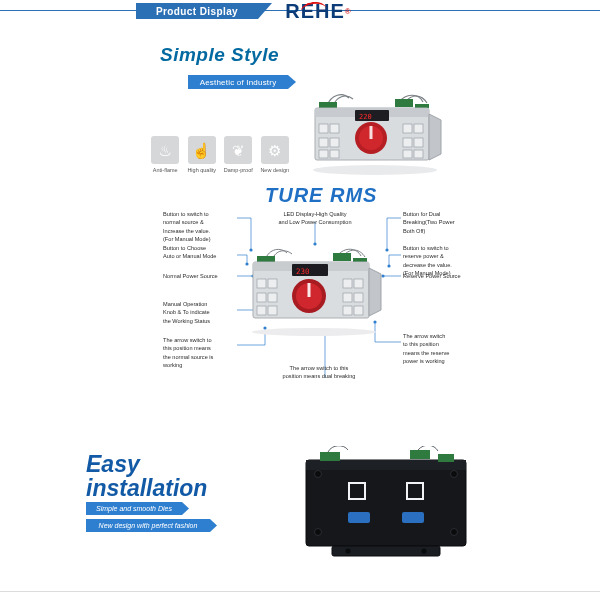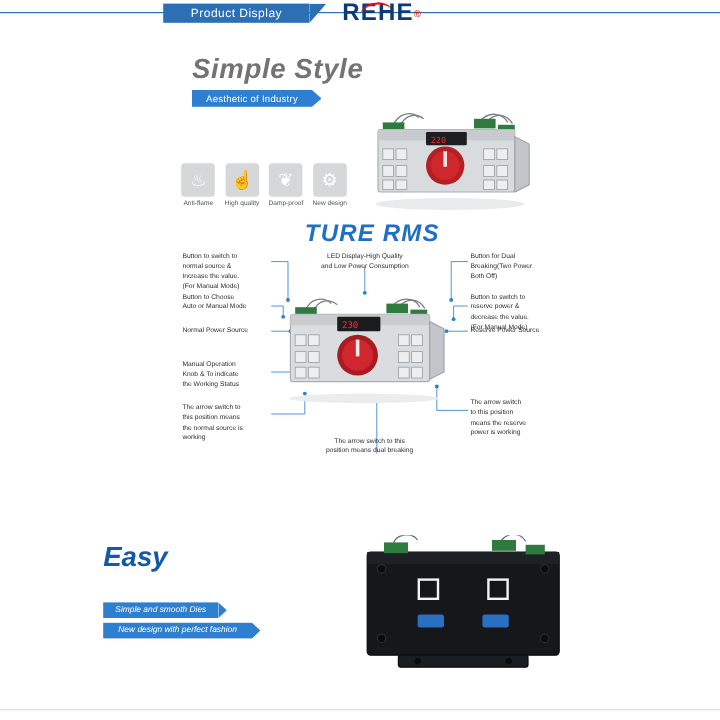--- a/index.html
+++ b/index.html
@@ -21,7 +21,7 @@
   .header-tab{
     position:absolute;top:3px;left:136px;width:122px;height:16px;
     background:#2b6fb5;
-    color:#fff;font-size:10px;font-weight:normal;
+    color:#fff;font-size:10px;font-weight:bold;
     display:flex;align-items:center;justify-content:center;
     letter-spacing:.4px;
   }

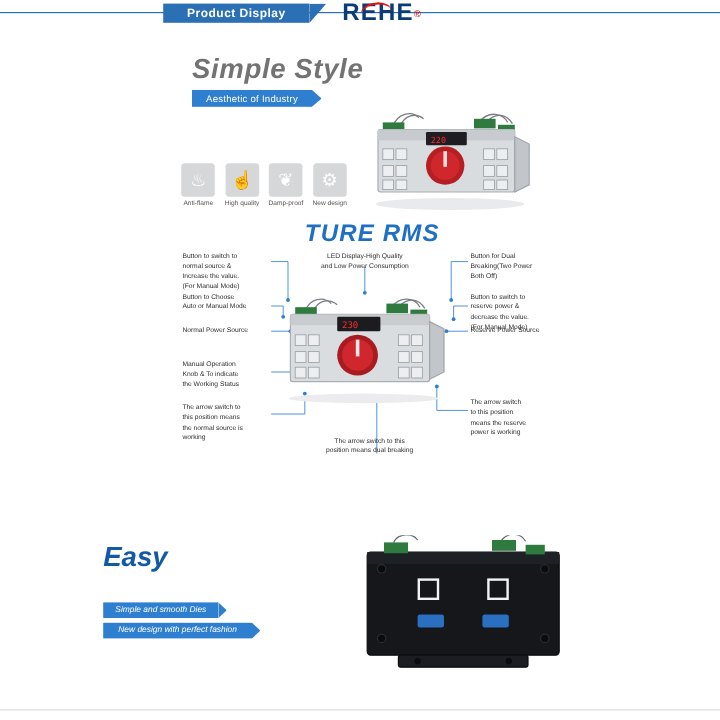--- a/index.html
+++ b/index.html
@@ -49,7 +49,7 @@
   .sec1{position:absolute;top:28px;left:0;width:600px;height:150px;}
   .s1-title{
     position:absolute;top:16px;left:160px;
-    font-size:23px;font-style:italic;font-weight:bold;color:#737373;
+    font-size:19px;font-style:italic;font-weight:bold;color:#0369a1;
     letter-spacing:.5px;
   }
   .s1-bar{

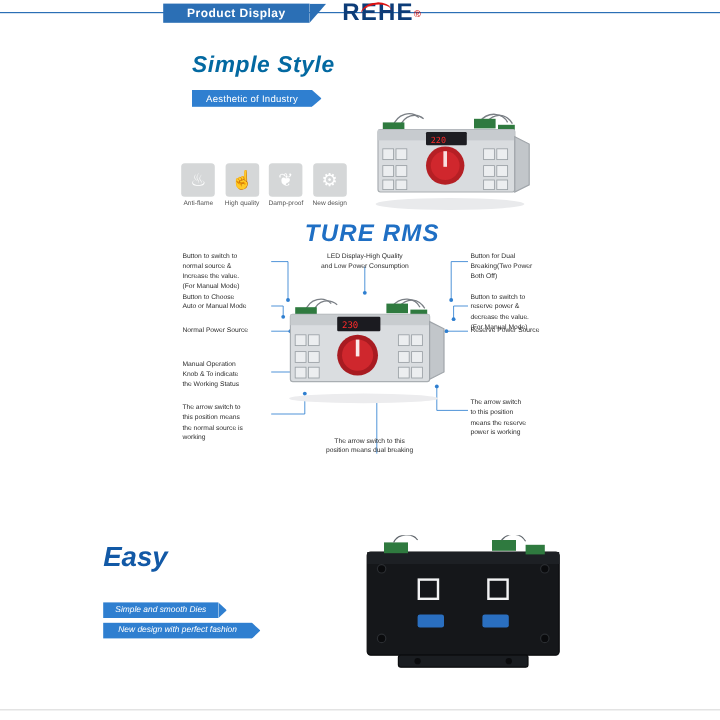--- a/index.html
+++ b/index.html
@@ -58,7 +58,7 @@
     display:flex;align-items:center;justify-content:center;
     letter-spacing:.2px;
   }
-  .s1-bar.b1{top:47px;width:100px;}
+  .s1-bar.b1{top:47px;width:100px;margin-left:28px;}
   .s1-bar.b2{top:65px;width:108px;}
   .s1-bar::after{
     content:"";position:absolute;right:-8px;top:0;width:8px;height:14px;

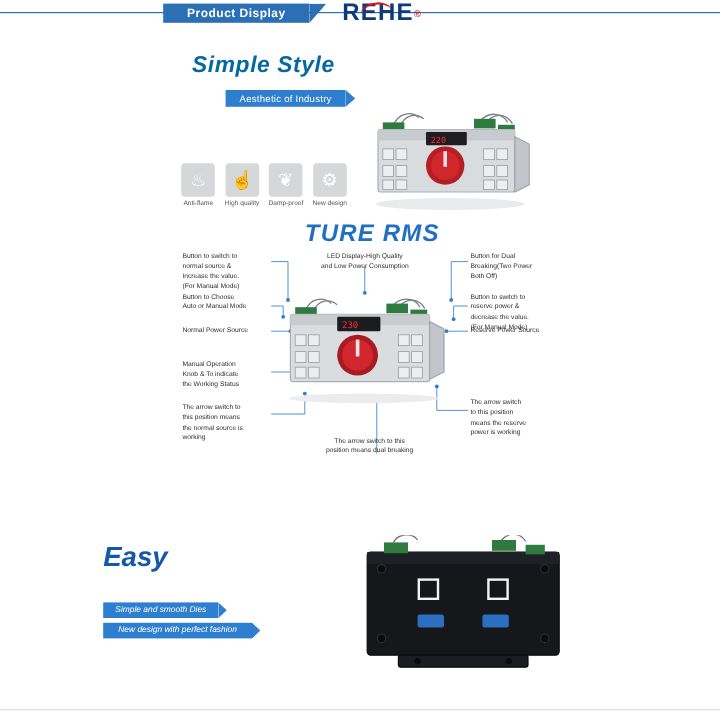--- a/index.html
+++ b/index.html
@@ -82,7 +82,7 @@
   }
 
   
-  .sec2{position:absolute;top:182px;left:4px;width:476px;height:215px;}
+  .sec2{position:absolute;top:182px;left:15px;width:476px;height:215px;}
   .s2-title{
     position:absolute;top:2px;left:250px;
     font-size:20px;font-weight:bold;font-style:italic;color:#1f6fc4;

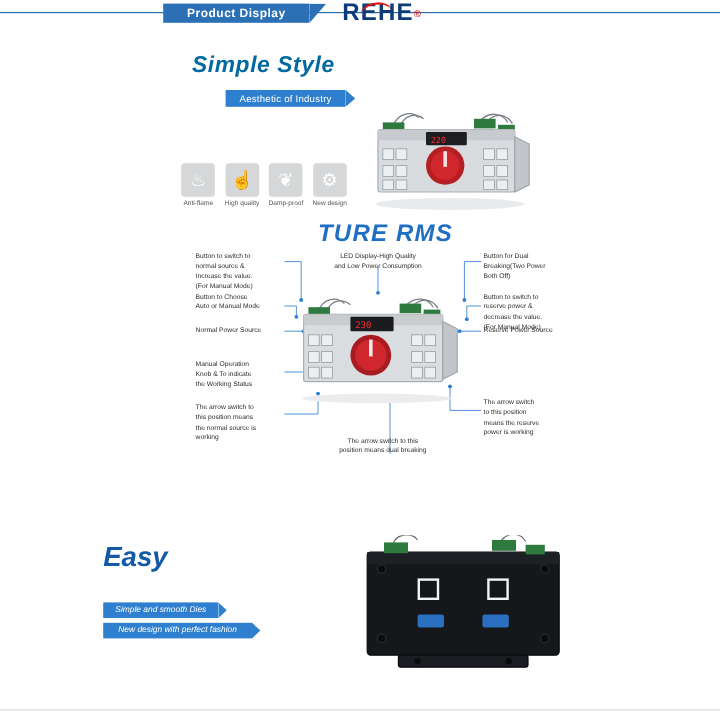--- a/index.html
+++ b/index.html
@@ -304,6 +304,7 @@
 <div class="sec3">
   <div class="s3-title">
     <span>Easy</span><br>
+    <span>installation</span>
   </div>
   <div class="s3-bar c1">Simple and smooth Dies</div>
   <div class="s3-bar c2">New design with perfect fashion</div>

